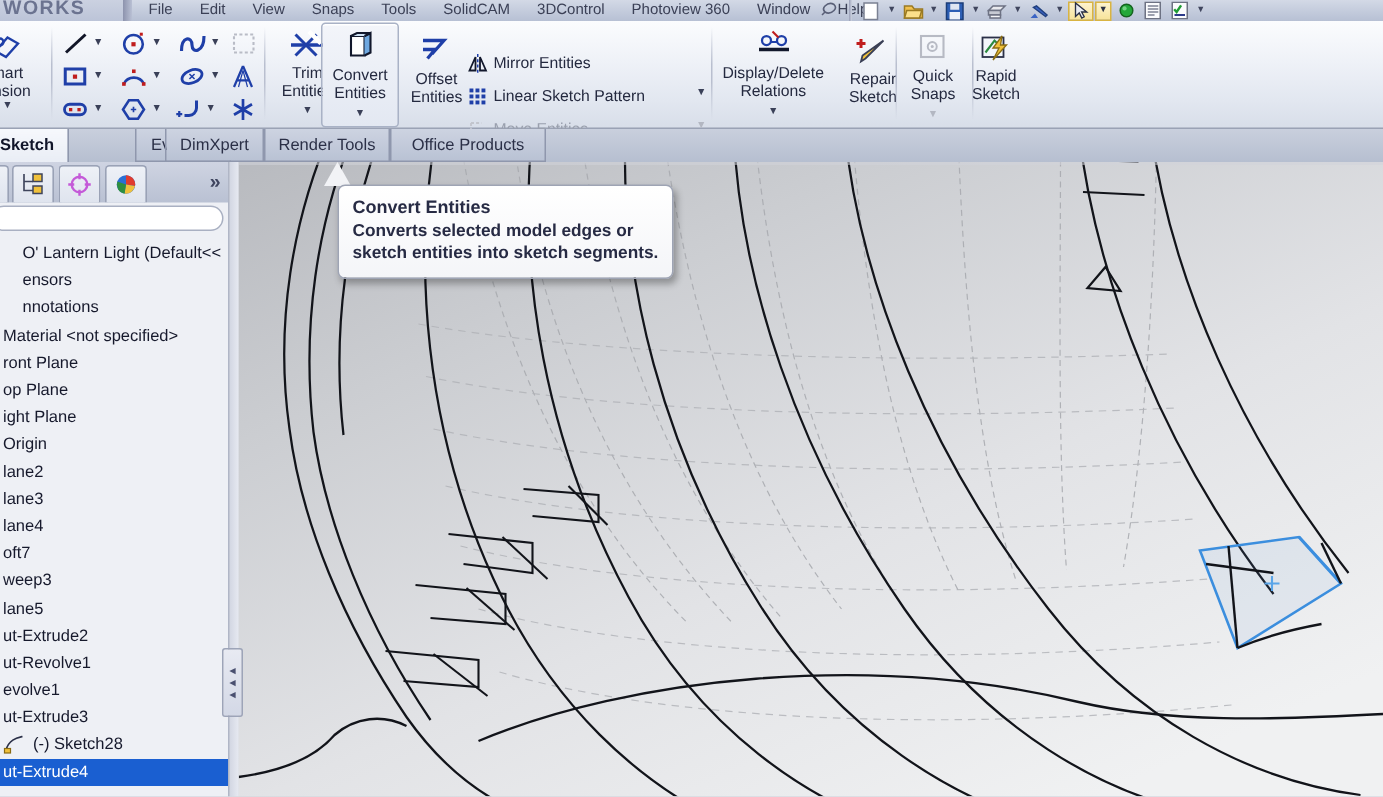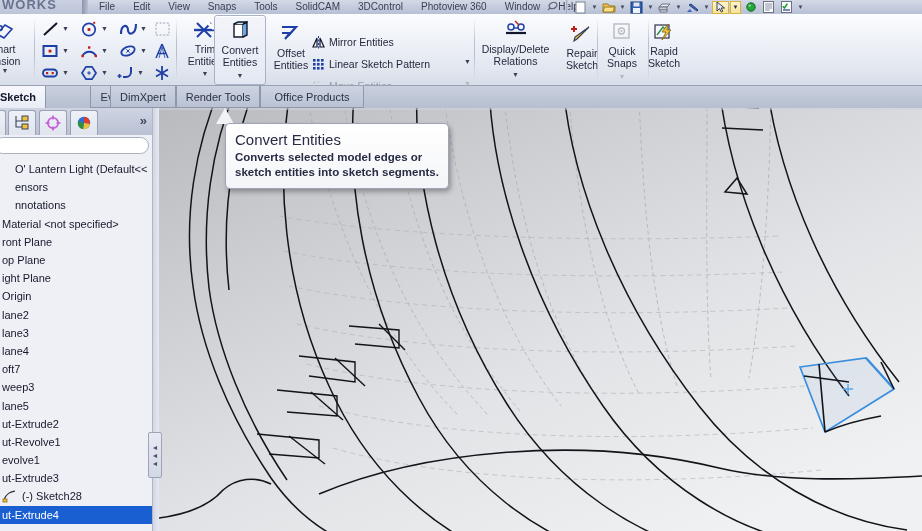--- a/index.html
+++ b/index.html
@@ -174,7 +174,7 @@
     box-shadow: 2px 3px 5px rgba(0,0,0,0.30);
     padding: 7px 9px 9px 9px;
   }
-  .tooltip .tt-title { font-size: 15px; font-weight: normal; color: #272b44; margin-bottom: 2px; }
+  .tooltip .tt-title { font-size: 12px; font-weight: bold; color: #272b44; margin-bottom: 2px; }
   .tooltip .tt-body { font-size: 11.5px; color: #272b44; line-height: 14.5px; font-weight: bold; }
   .tt-tail {
     position: absolute; left: 216px; top: 108px; width: 0; height:0;

